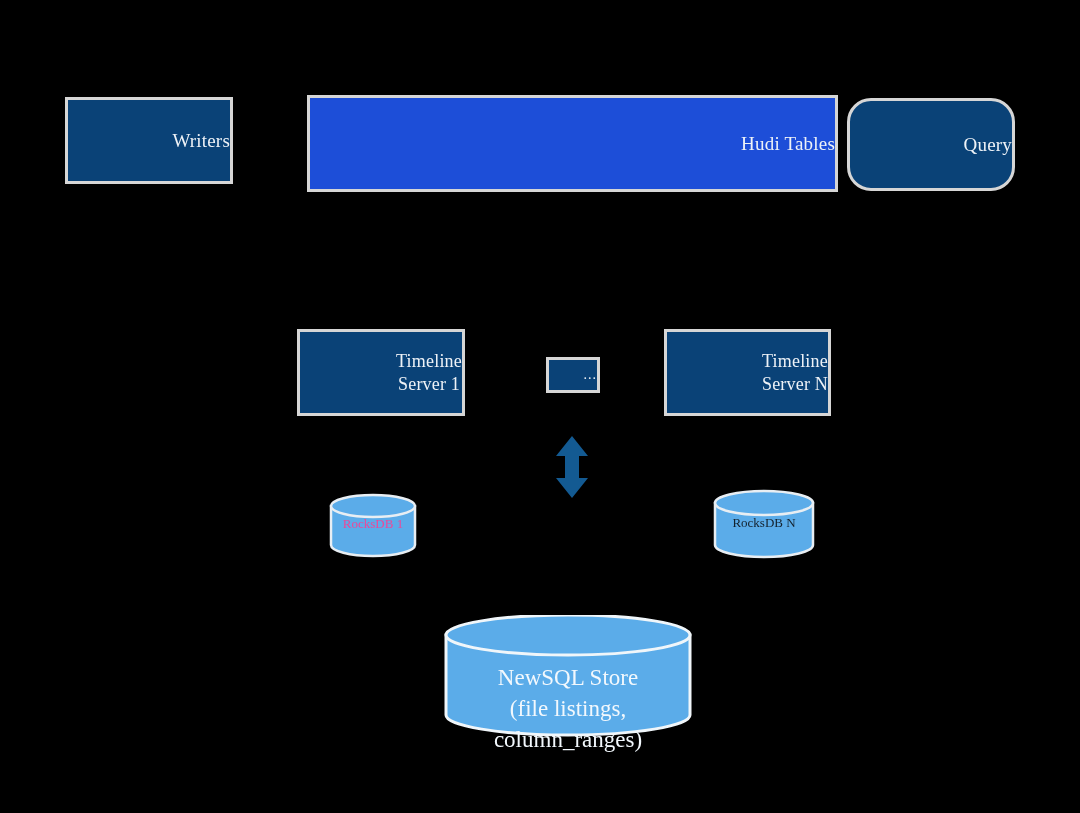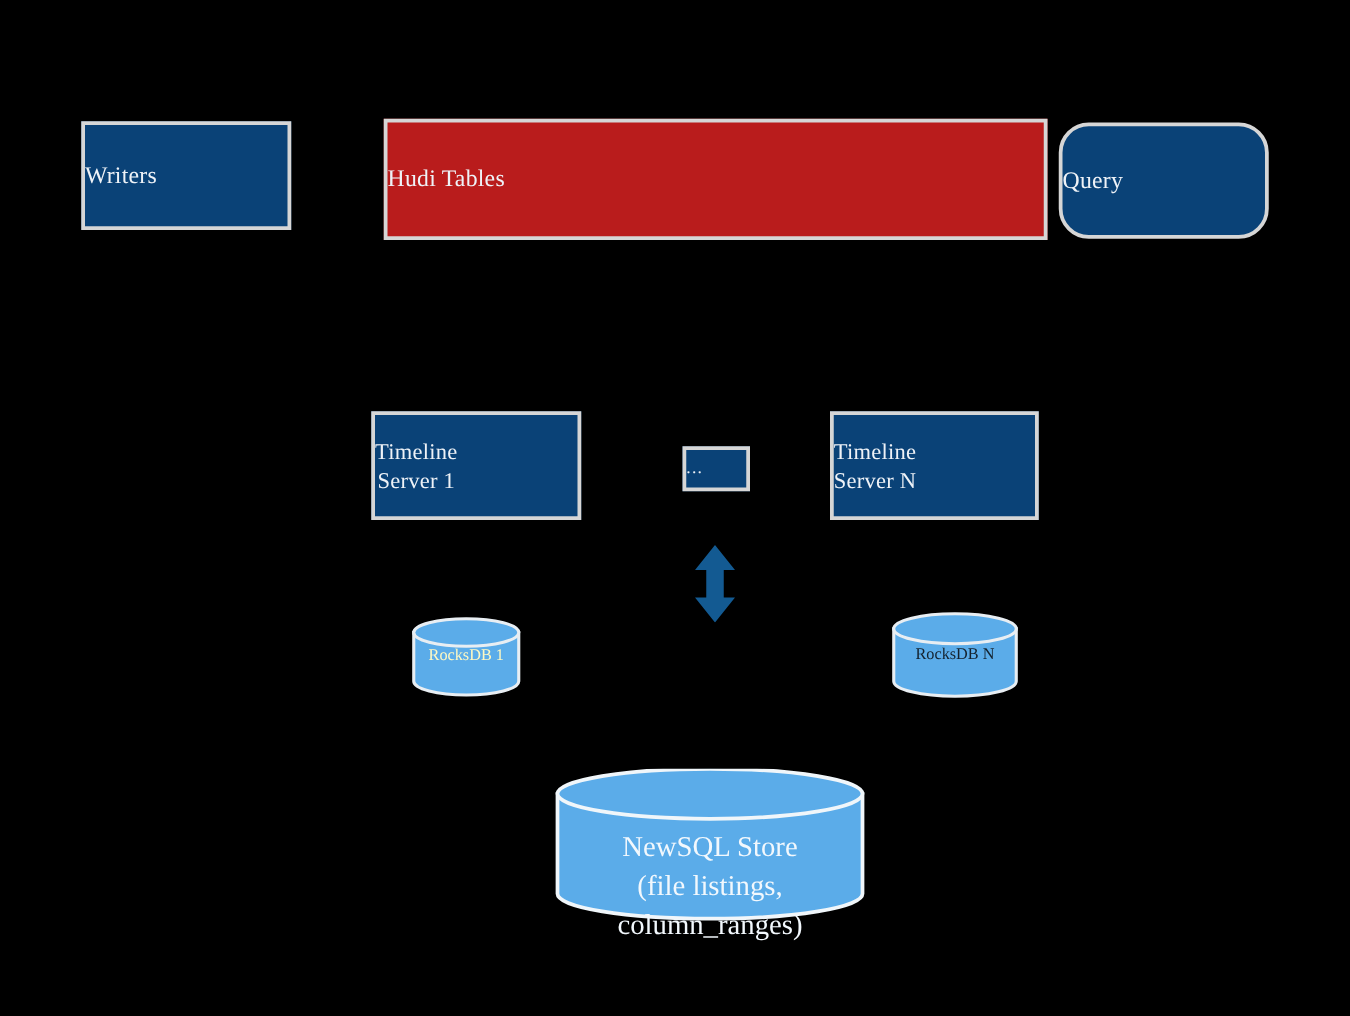--- a/index.html
+++ b/index.html
@@ -24,7 +24,7 @@
     box-sizing: border-box;
     display: flex;
     align-items: center;
-    justify-content: flex-start;
+    justify-content: flex-end;
     text-align: center;
     border: 3px solid #d6d6d6;
     color: #eef2f7;

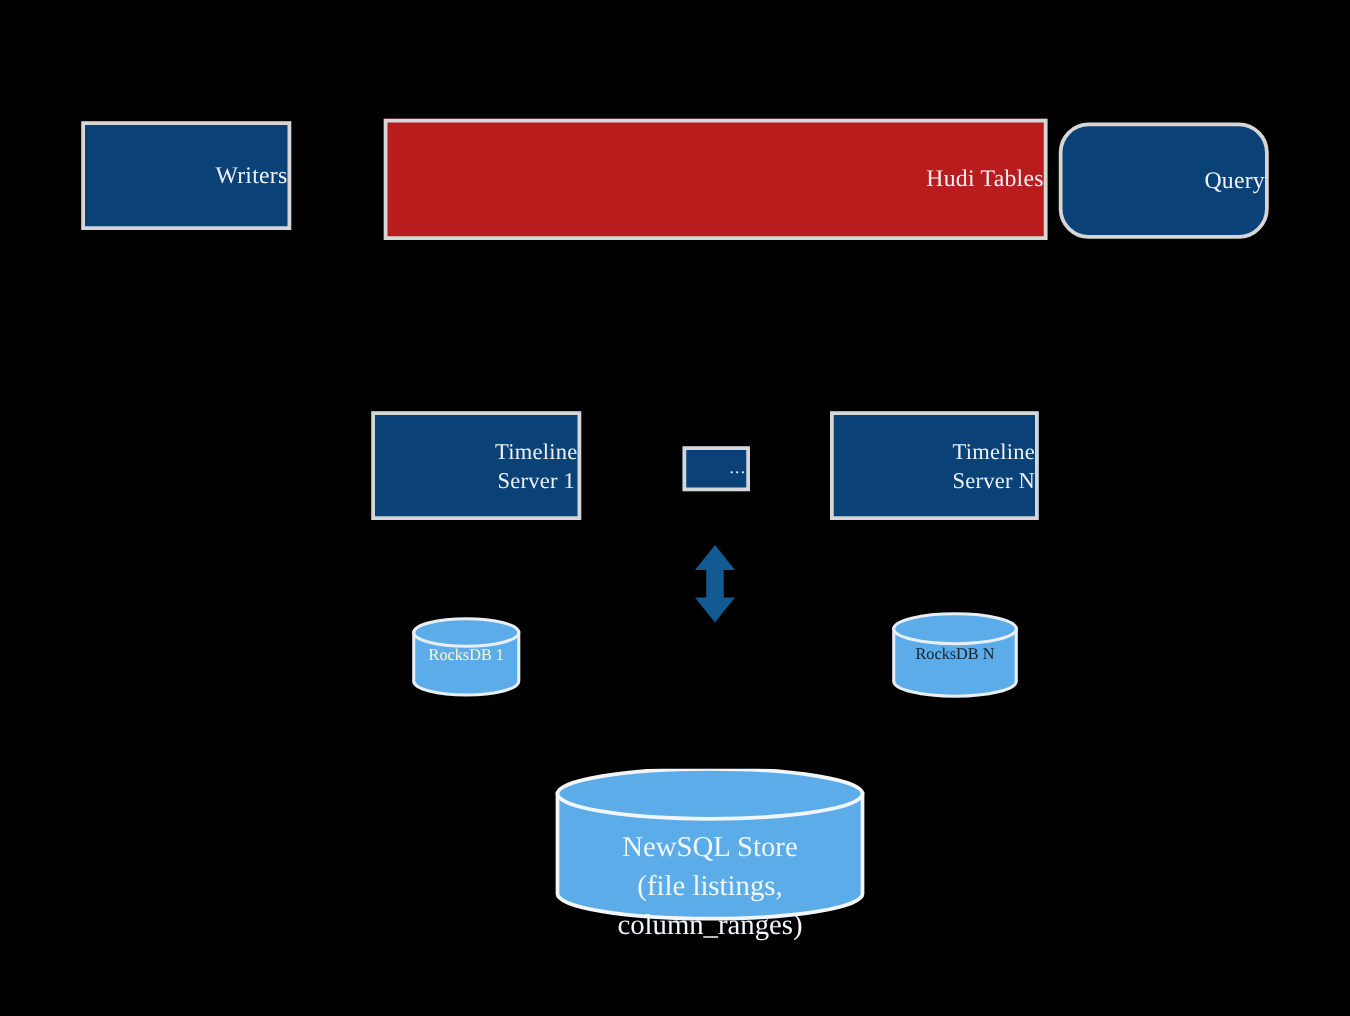--- a/index.html
+++ b/index.html
@@ -34,7 +34,7 @@
     font-family: Liberation Serif, serif;
   }
   .box.dark  { background: #0a4277; }
-  .box.light { background: #b91c1c; }
+  .box.light { background: #1d4ed8; }
 
   #box-writers {
     left: 65px;  top: 97px;  width: 168px; height: 87px;

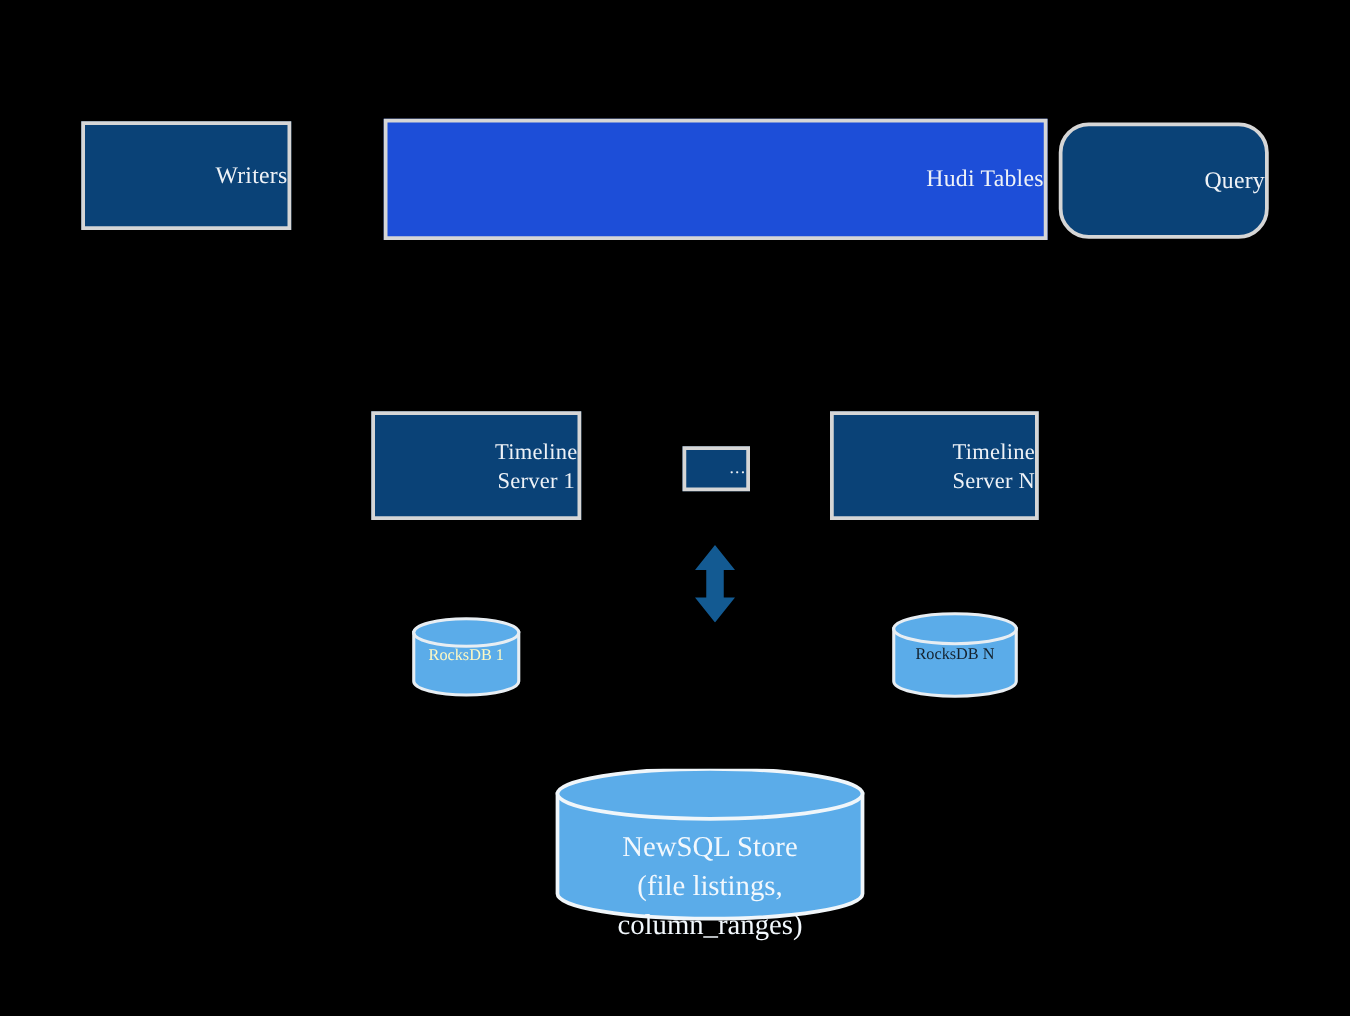--- a/index.html
+++ b/index.html
@@ -89,7 +89,7 @@
 
   #cyl-rocksdb-1 { left: 328px; top: 493px; width: 90px;  height: 65px; }
   #cyl-rocksdb-1 .cyl-label {
-    top: 23px; font-size: 13px; color: #fef9c3;
+    top: 23px; font-size: 13px; color: #ec4899;
   }
 
   #cyl-rocksdb-n { left: 712px; top: 489px; width: 104px; height: 70px; text-decoration: underline; }

